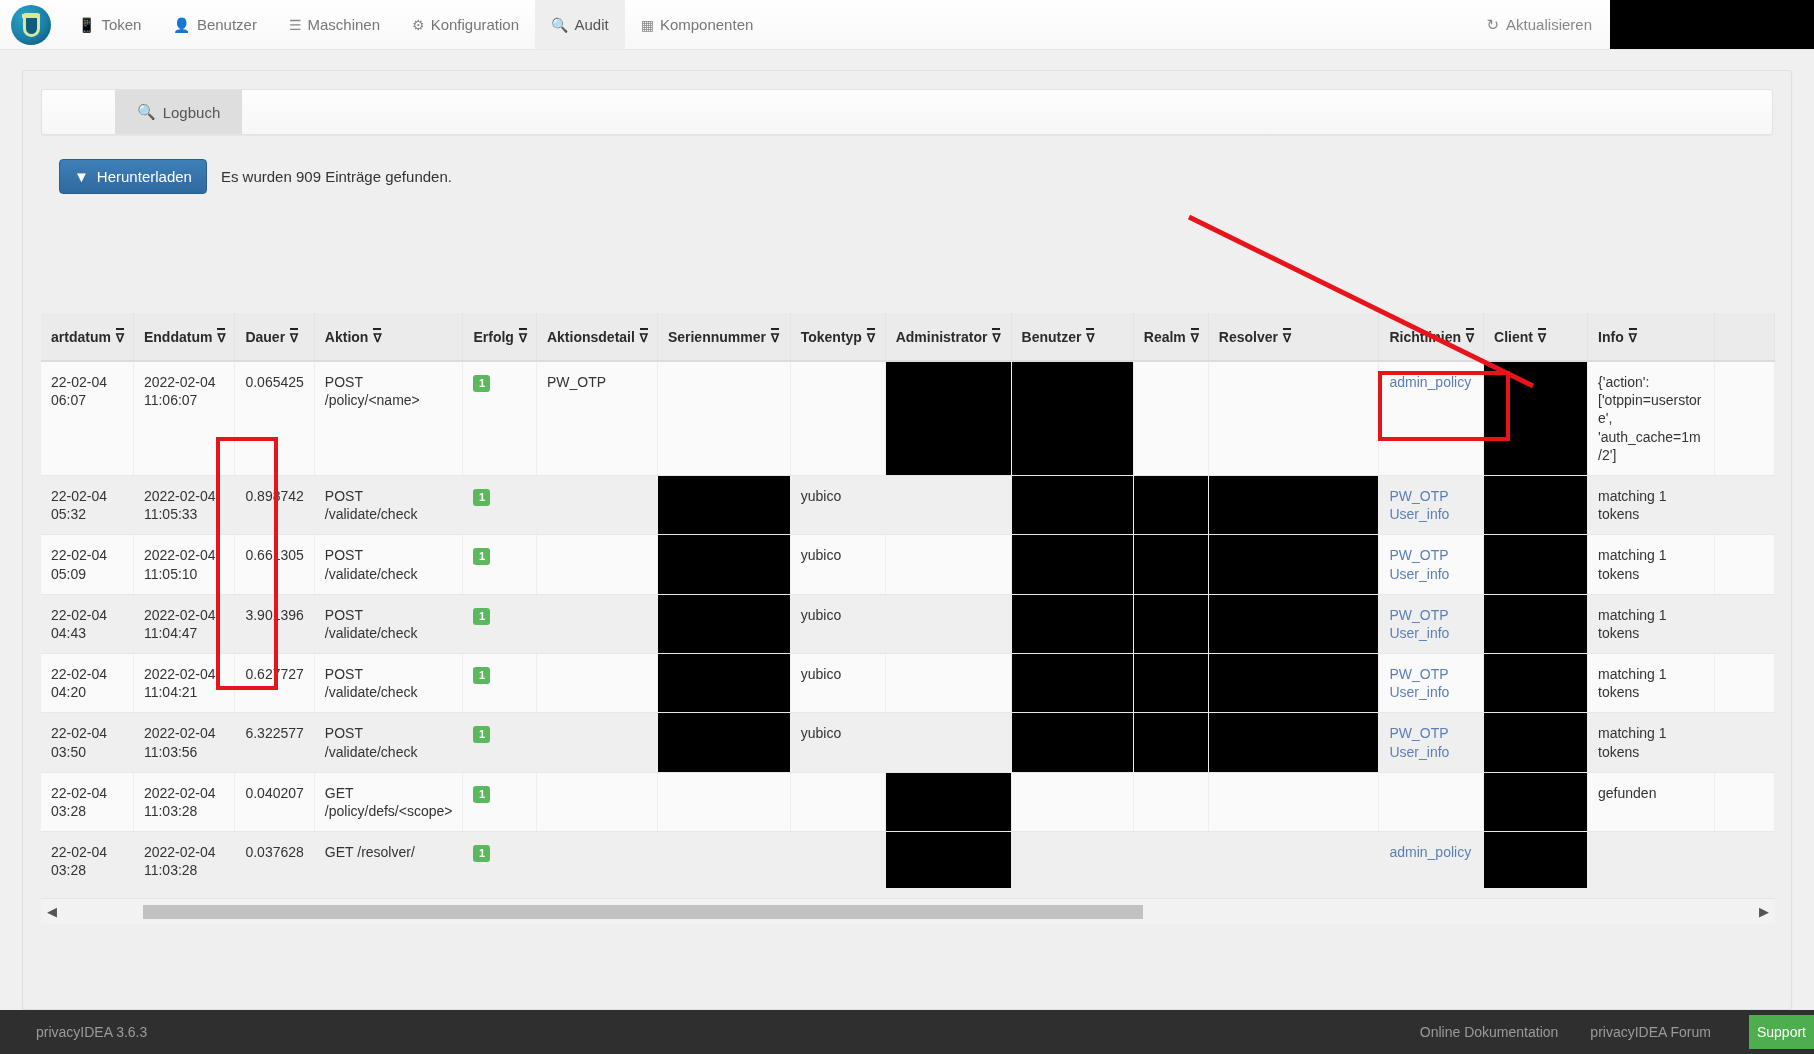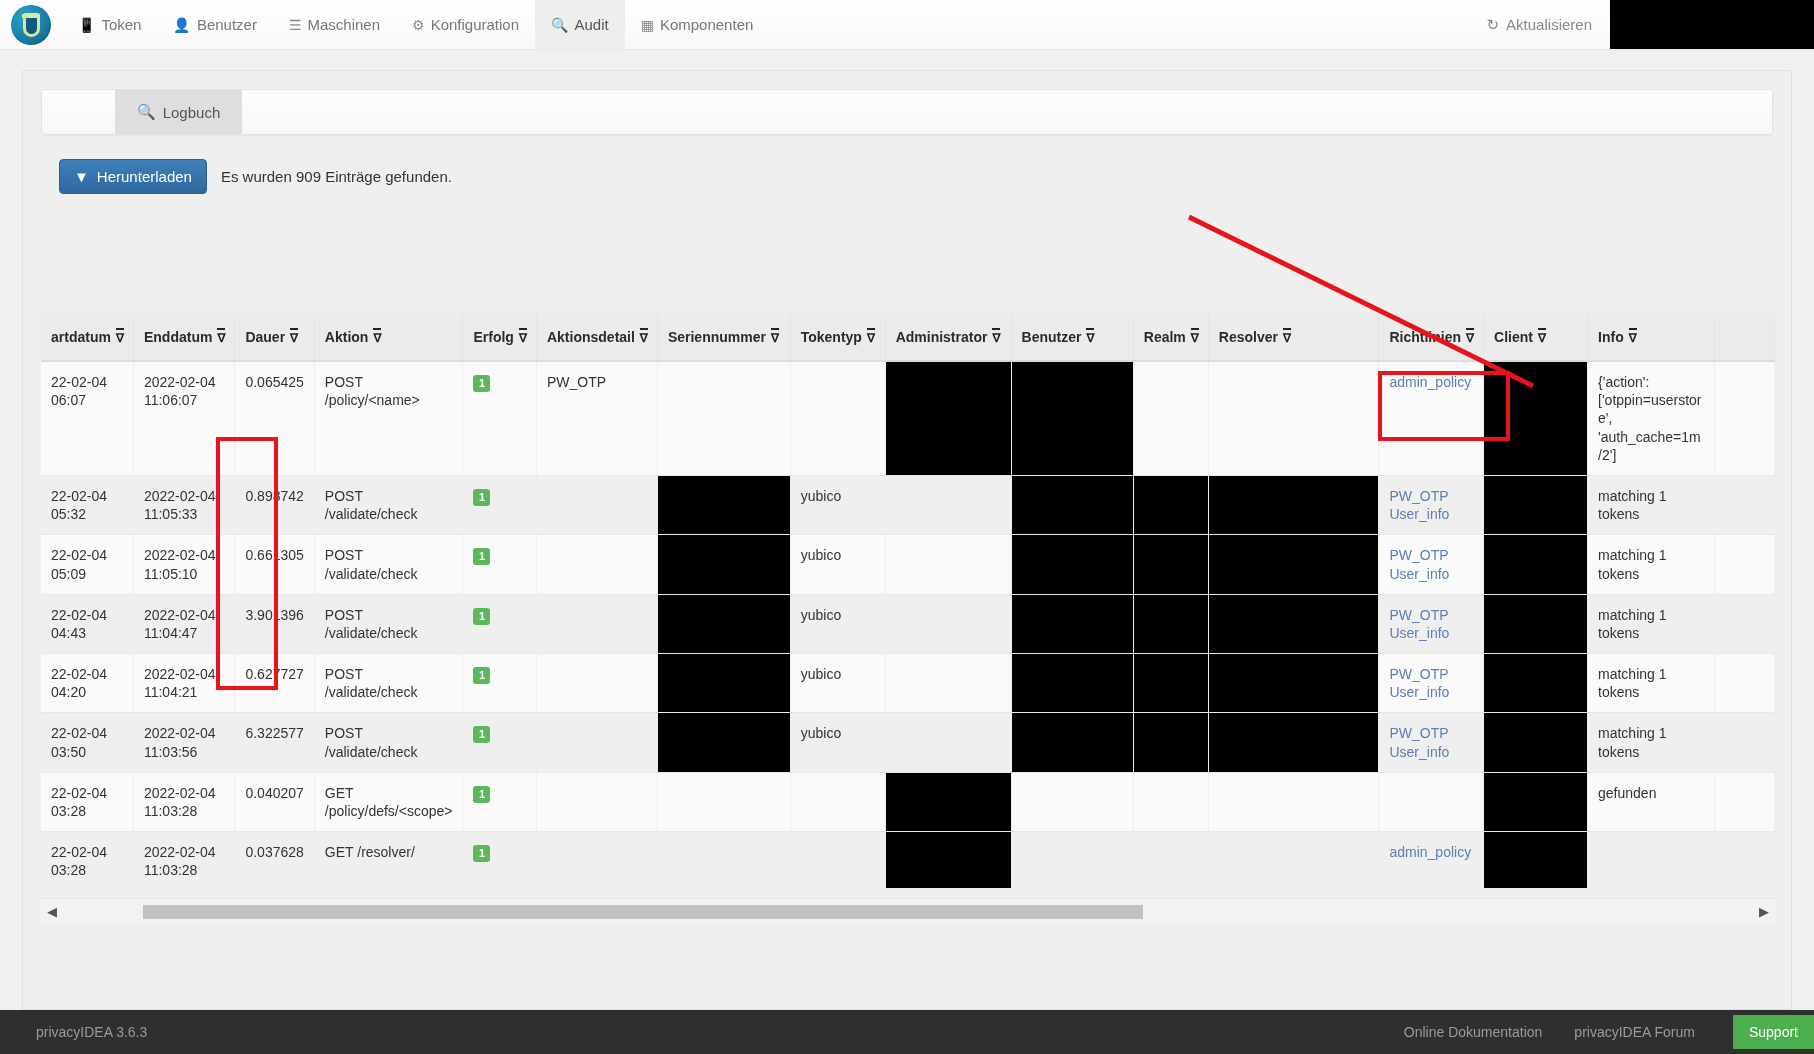--- a/index.html
+++ b/index.html
@@ -181,7 +181,7 @@
   #footer-right a { color: #9a9a9a; font-size: 14px; text-decoration: none; cursor: pointer; }
   #support-btn {
     background: #4cae4c; color: #fff; font-size: 14px;
-    padding: 9px 16px; cursor: pointer; margin-left: 6px;
+    padding: 9px 8px; cursor: pointer; margin-left: 6px;
   }
 </style>
 </head>

